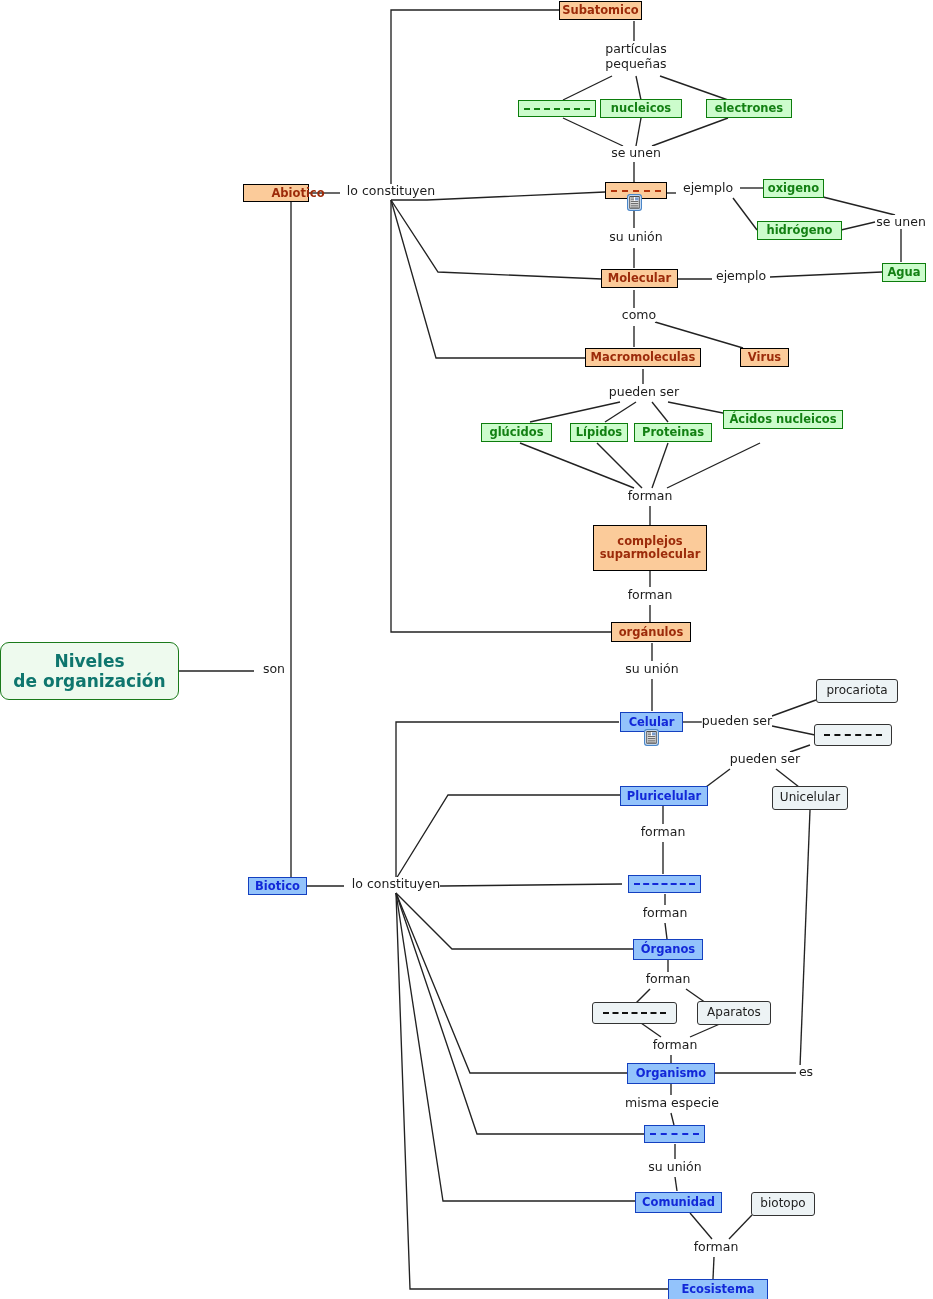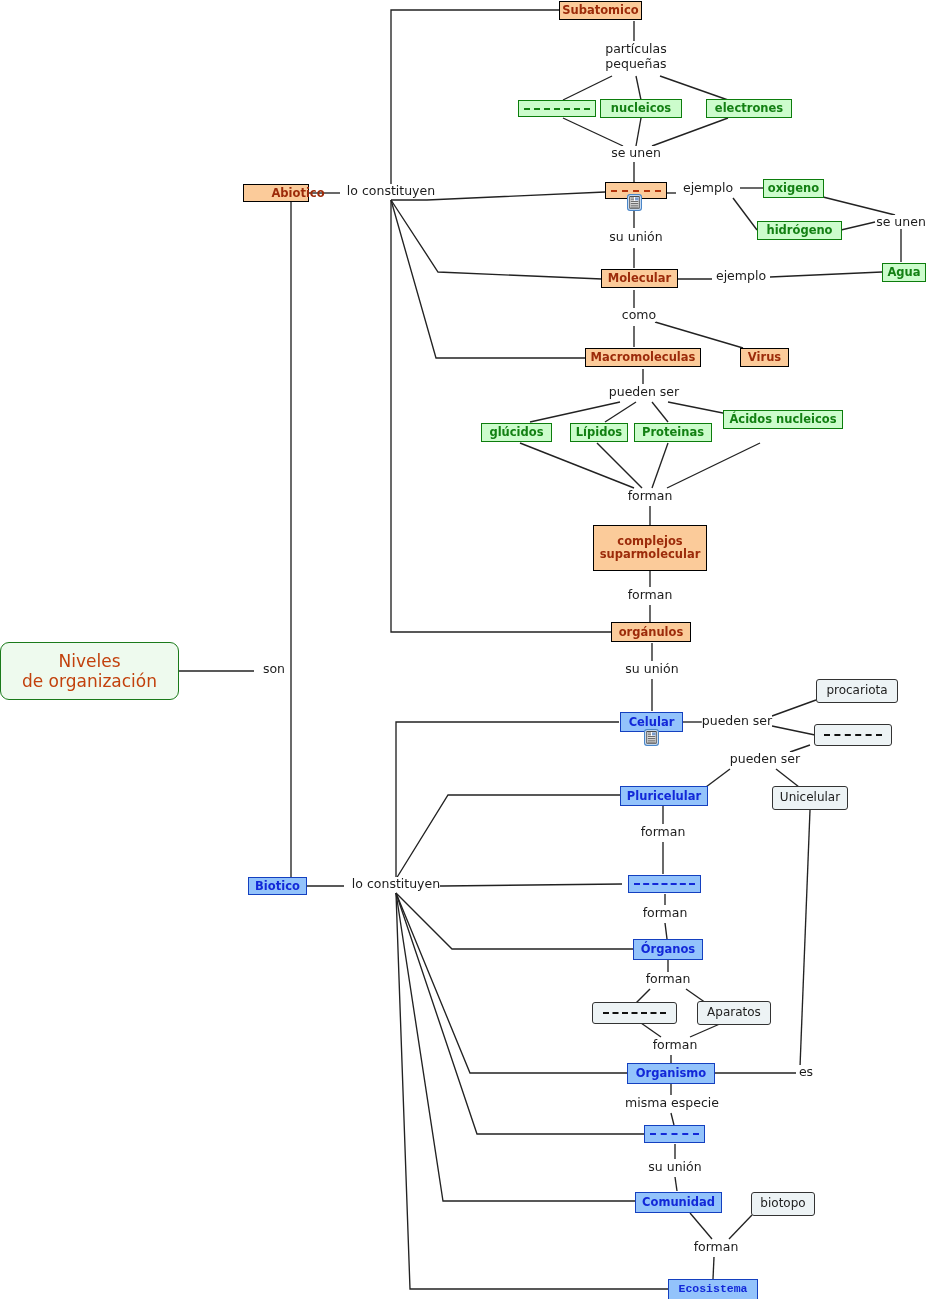--- a/index.html
+++ b/index.html
@@ -40,8 +40,8 @@
     background: #eefaee;
     border: 1.6px solid #1a7a1a;
     border-radius: 9px;
-    color: #c2410c;
-    font-weight: normal;
+    color: #0f766e;
+    font-weight: bold;
     font-size: 17px;
     line-height: 1.2;
   }

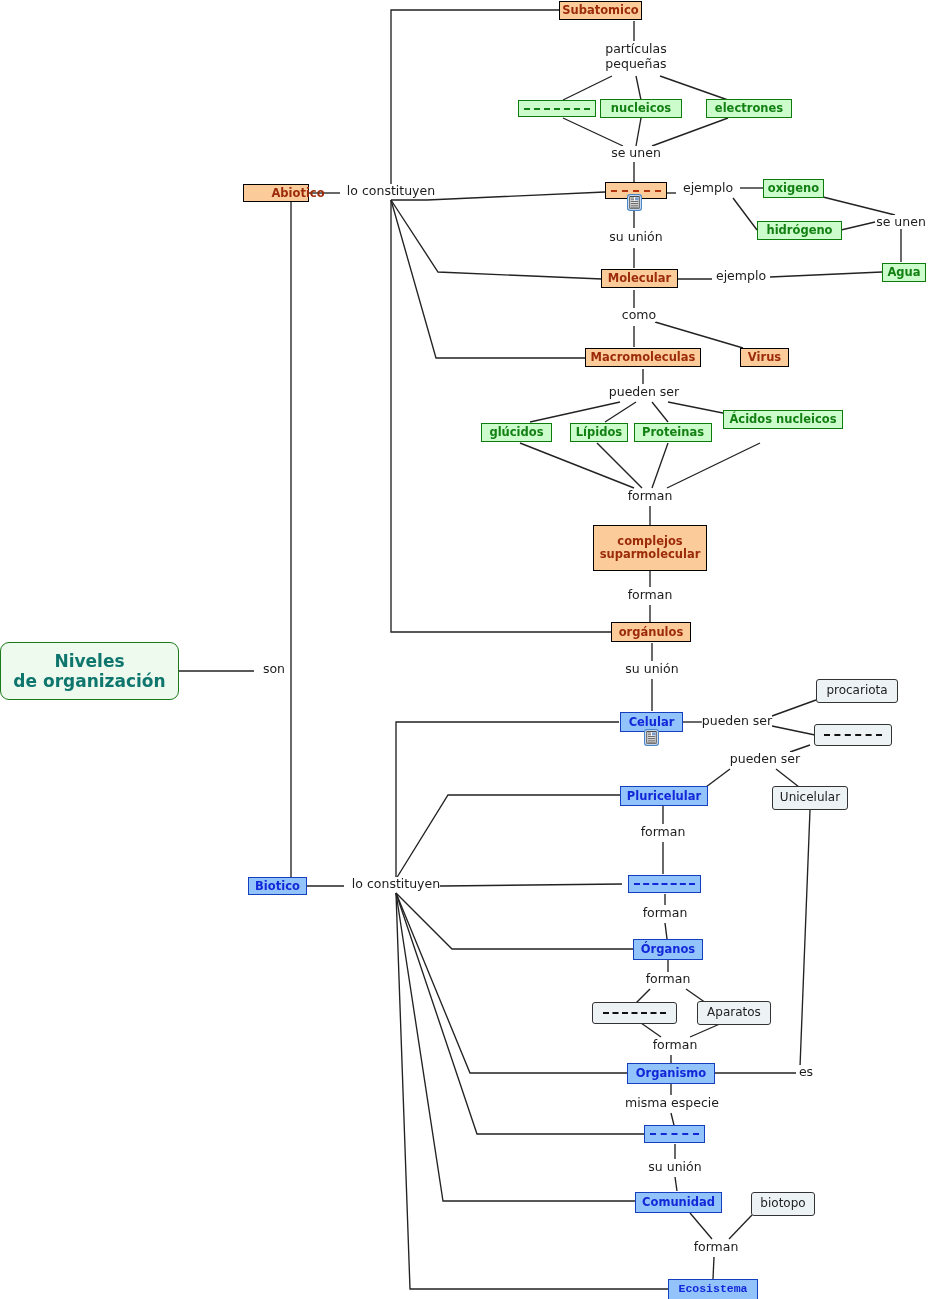--- a/index.html
+++ b/index.html
@@ -390,7 +390,7 @@
     <span>biotopo</span>
   </div>
 
-  <div class="node n-blue" style="left:668px; top:1279px; width:90px; height:21px;font-family:Liberation Mono, monospace;">
+  <div class="node n-blue" style="left:668px; top:1279px; width:100px; height:21px;">
     <span>Ecosistema</span>
   </div>
 

